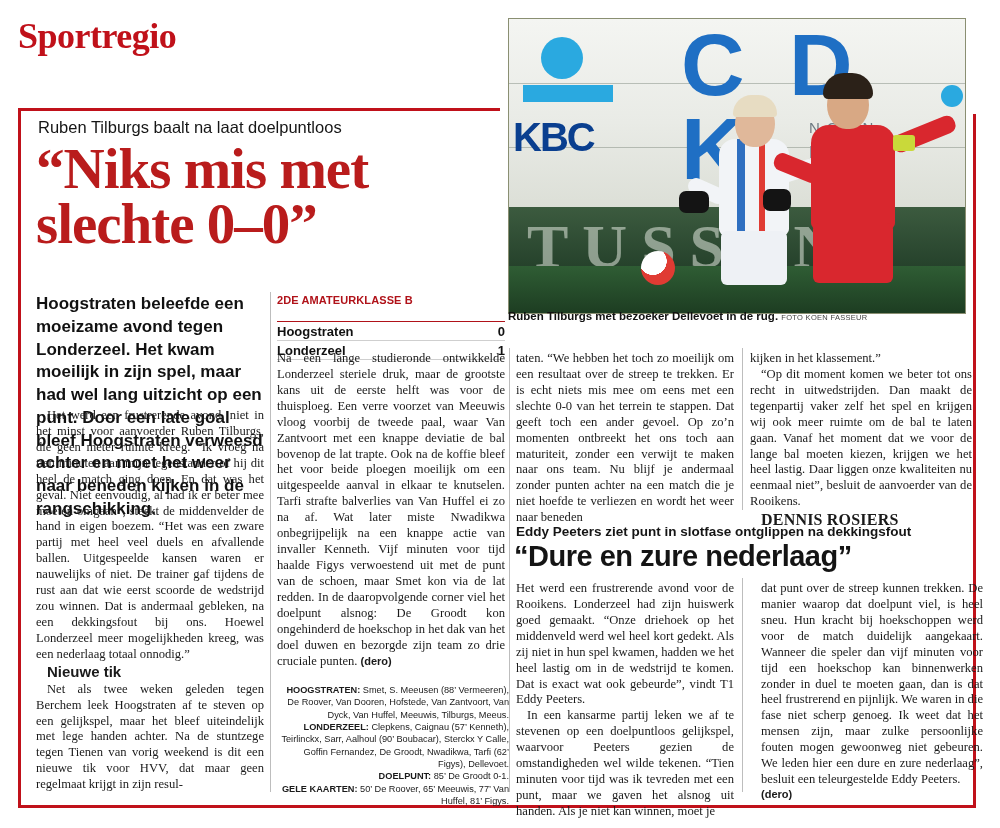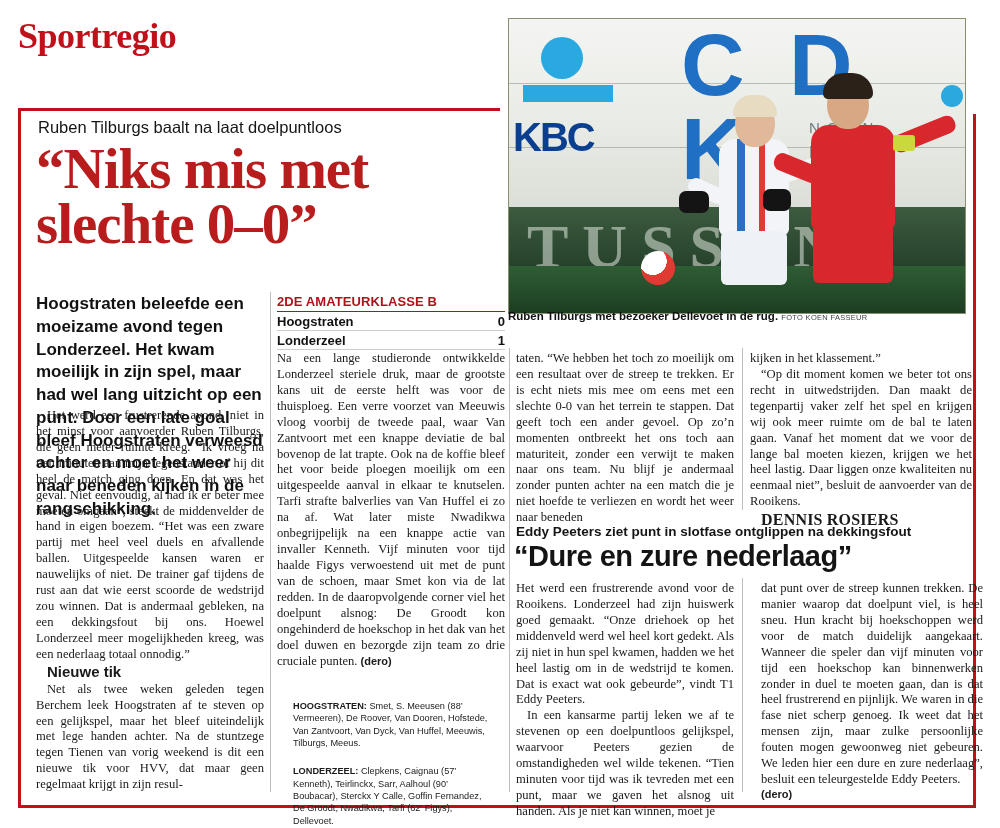--- a/index.html
+++ b/index.html
@@ -166,8 +166,8 @@
   .scorebox{position:absolute;left:277px;top:294px;width:228px;}
   .scorebox .comp{
     font-family:"Liberation Sans", sans-serif;
-    font-weight:bold;font-size:13px;color:#b01219;letter-spacing:.1px;
-    padding-bottom:2px;border-bottom:1.5px solid #b01219;
+    font-weight:bold;font-size:11px;color:#b01219;letter-spacing:.1px;
+    padding-bottom:15px;border-bottom:1.5px solid #b01219;
   }
   .scorebox .row{
     display:flex;justify-content:space-between;align-items:baseline;

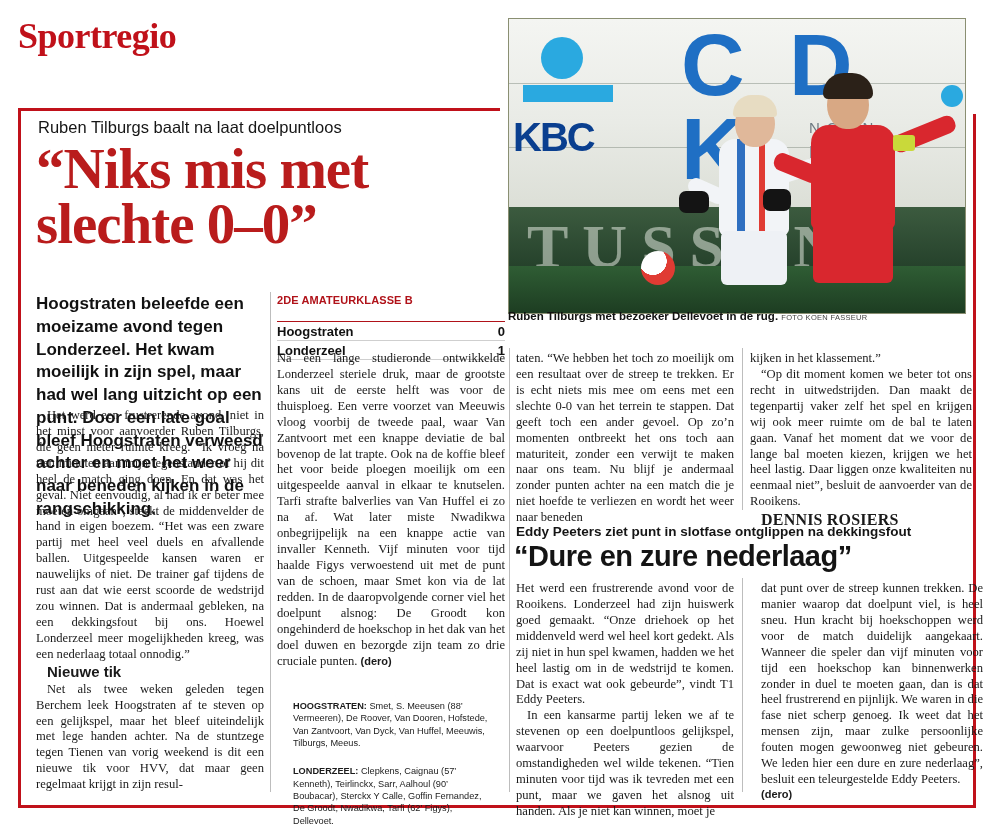--- a/index.html
+++ b/index.html
@@ -182,7 +182,7 @@
     font-size:9.2px;line-height:1.34;color:#1b1b1b;
   }
   .lineups b{font-weight:bold;}
-  .lineups div{margin:16px;}
+  .lineups div{margin:0;text-align:right;}
 
   
   .kicker2{

